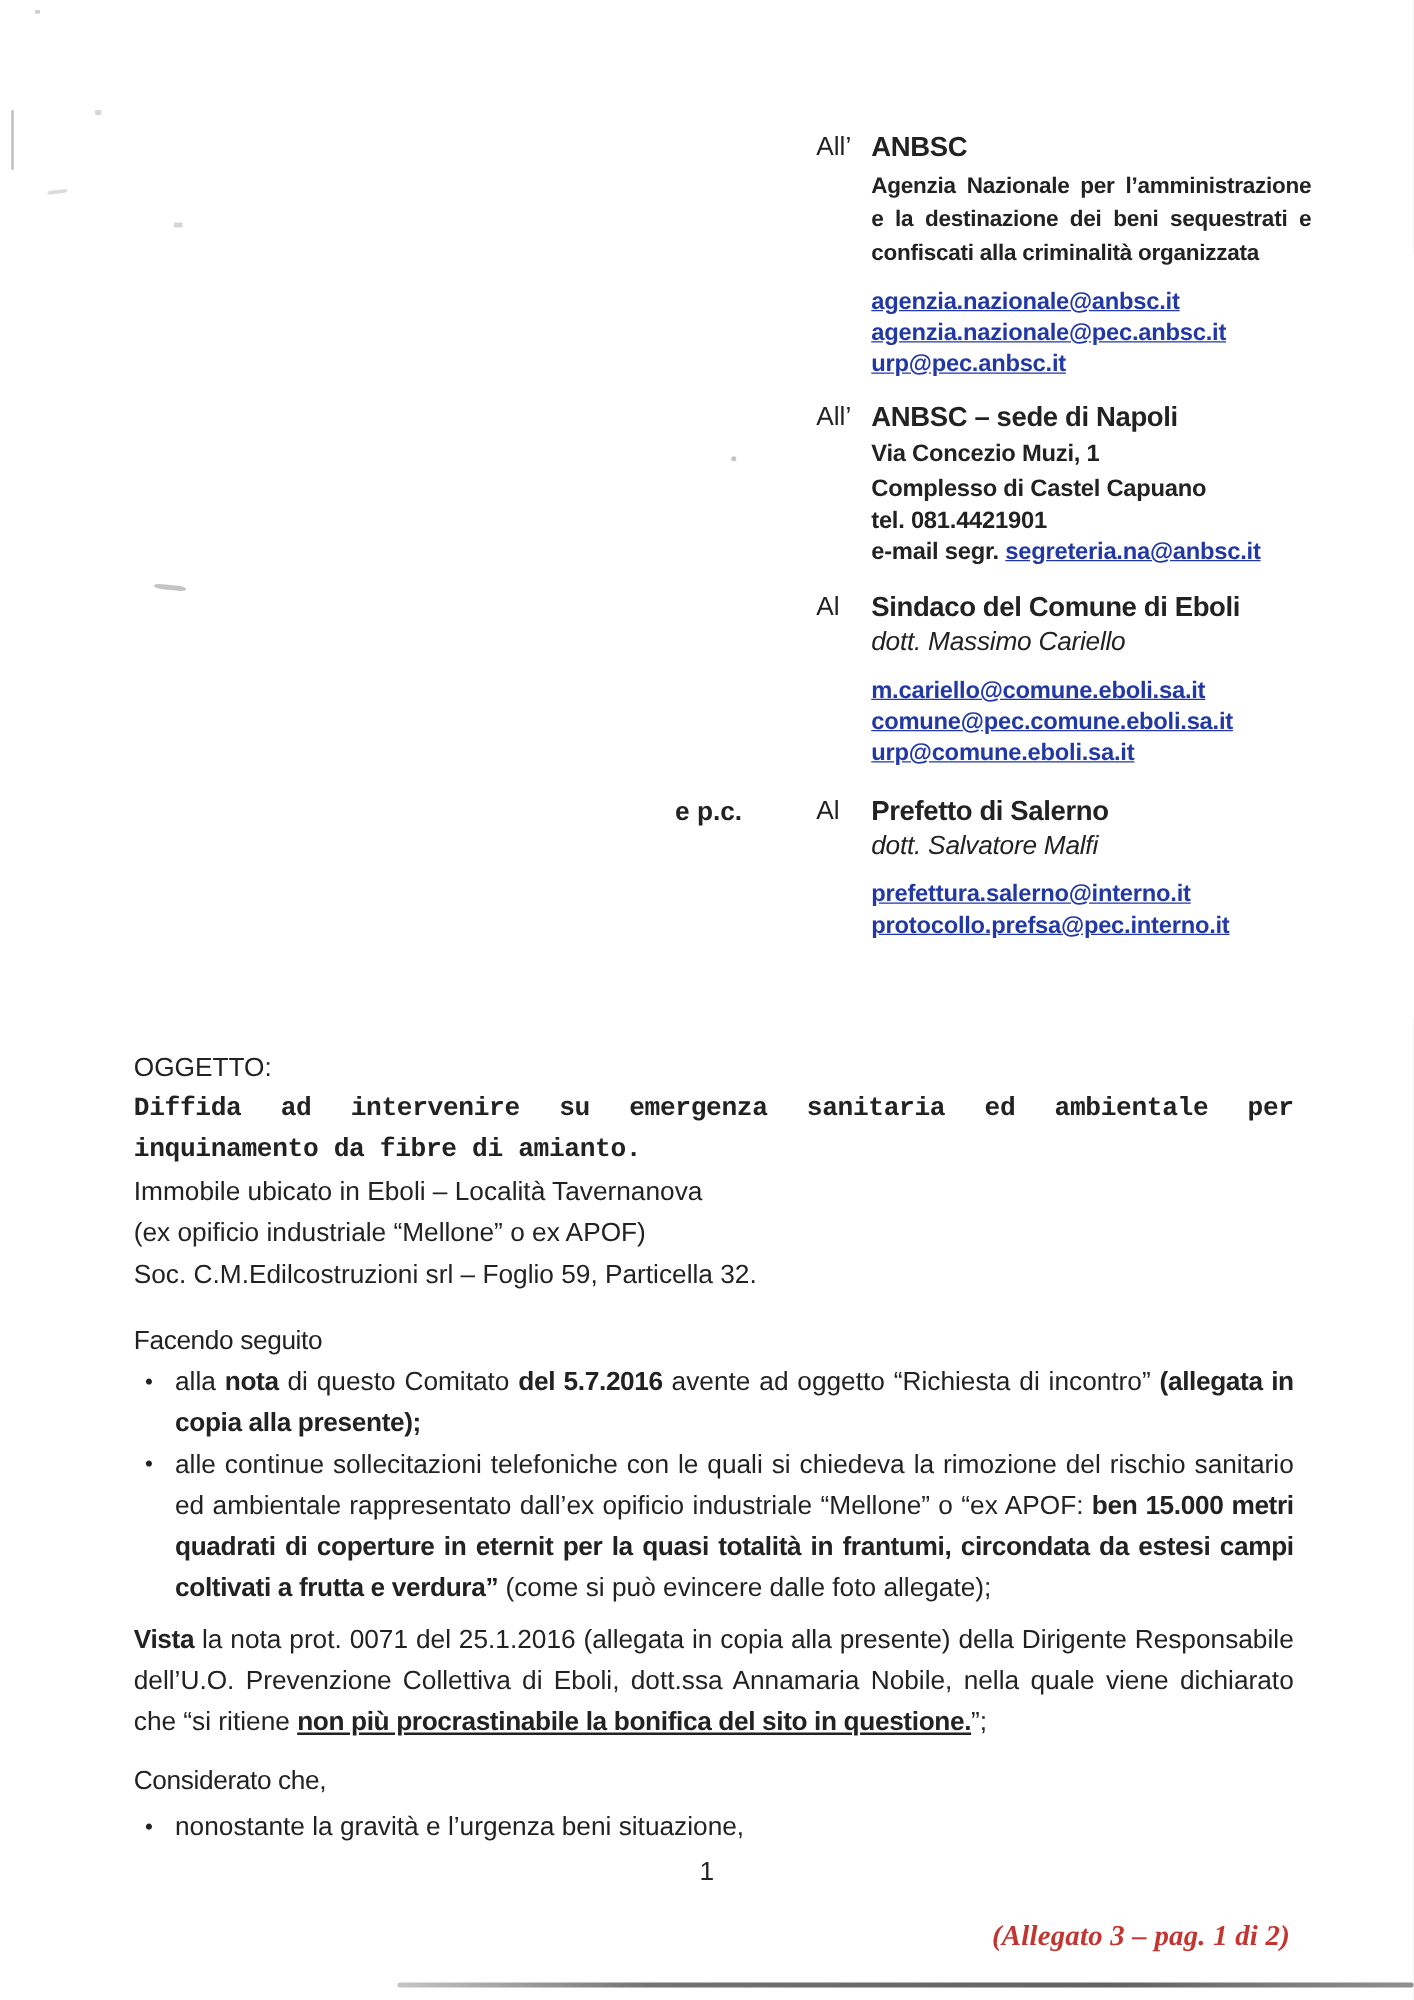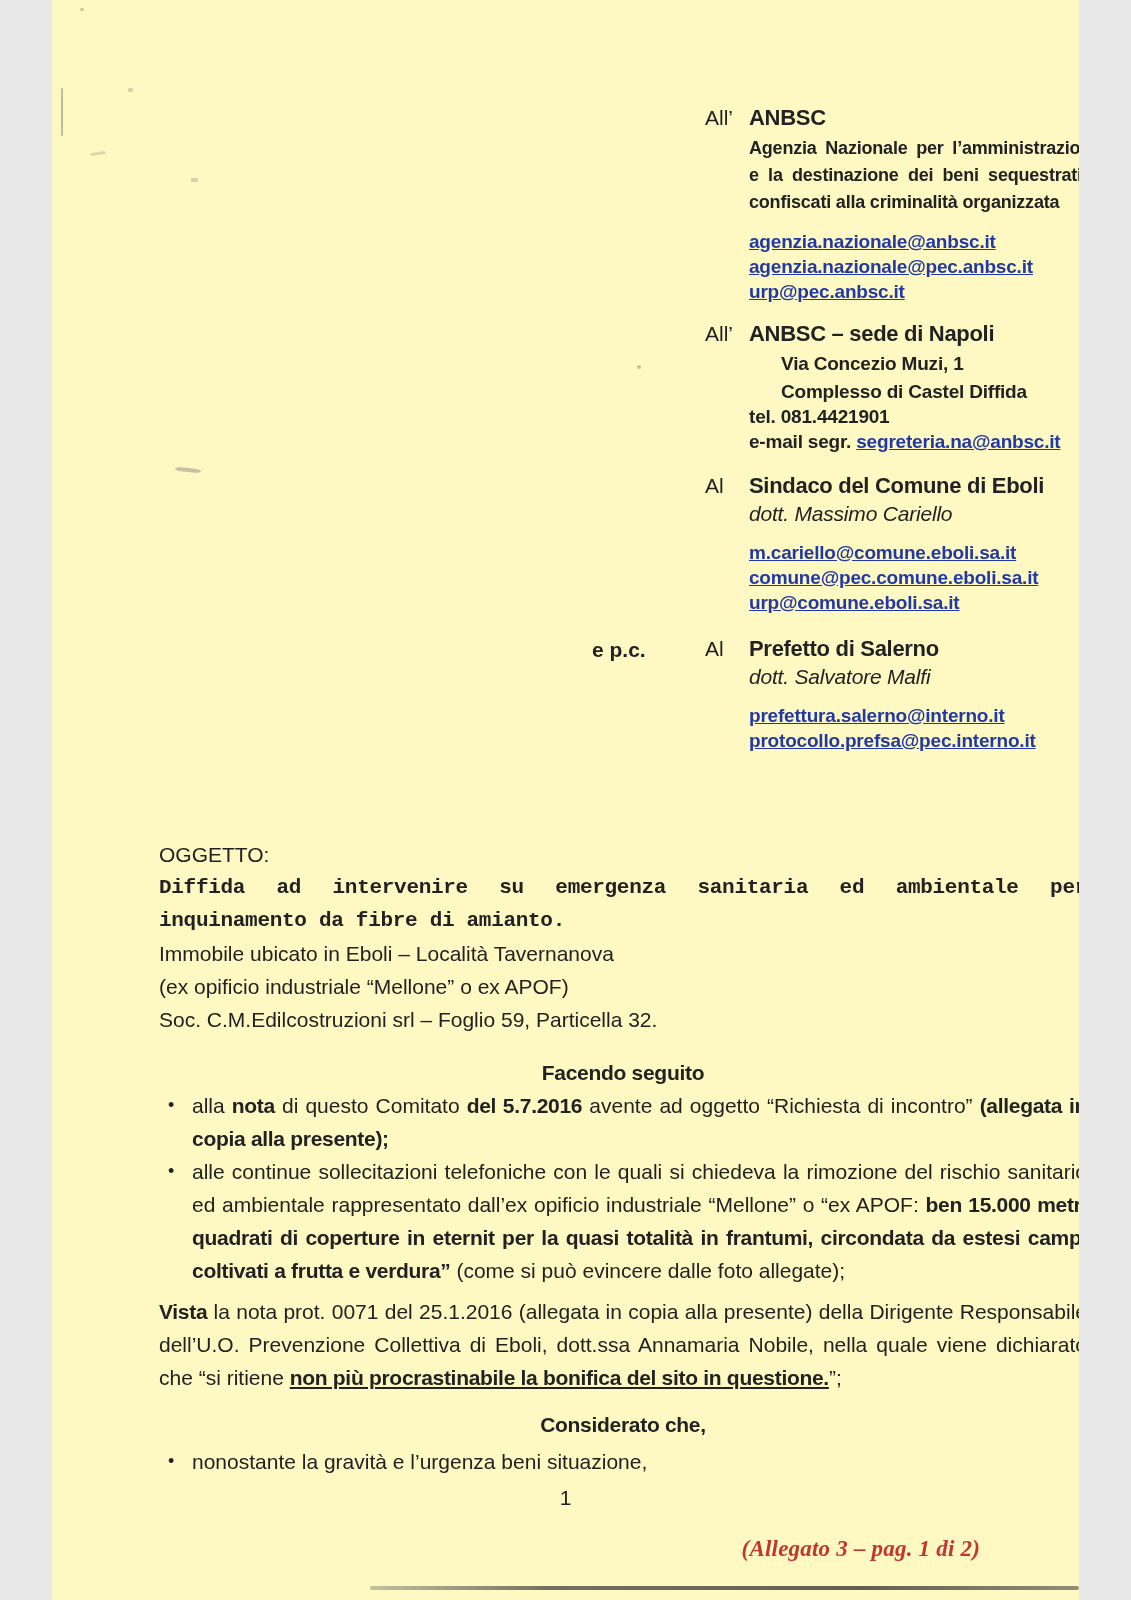--- a/index.html
+++ b/index.html
@@ -5,8 +5,8 @@
   html,body{margin:0;padding:0;background:#e8e8e8;}
   .page{
     position:relative;
-    width:1027px;height:1600px;
-    background:#fef9c3;
+    width:1131px;height:1600px;
+    background:#ffffff;
     overflow:hidden;
     font-family:"Liberation Sans", sans-serif;
     color:#222;

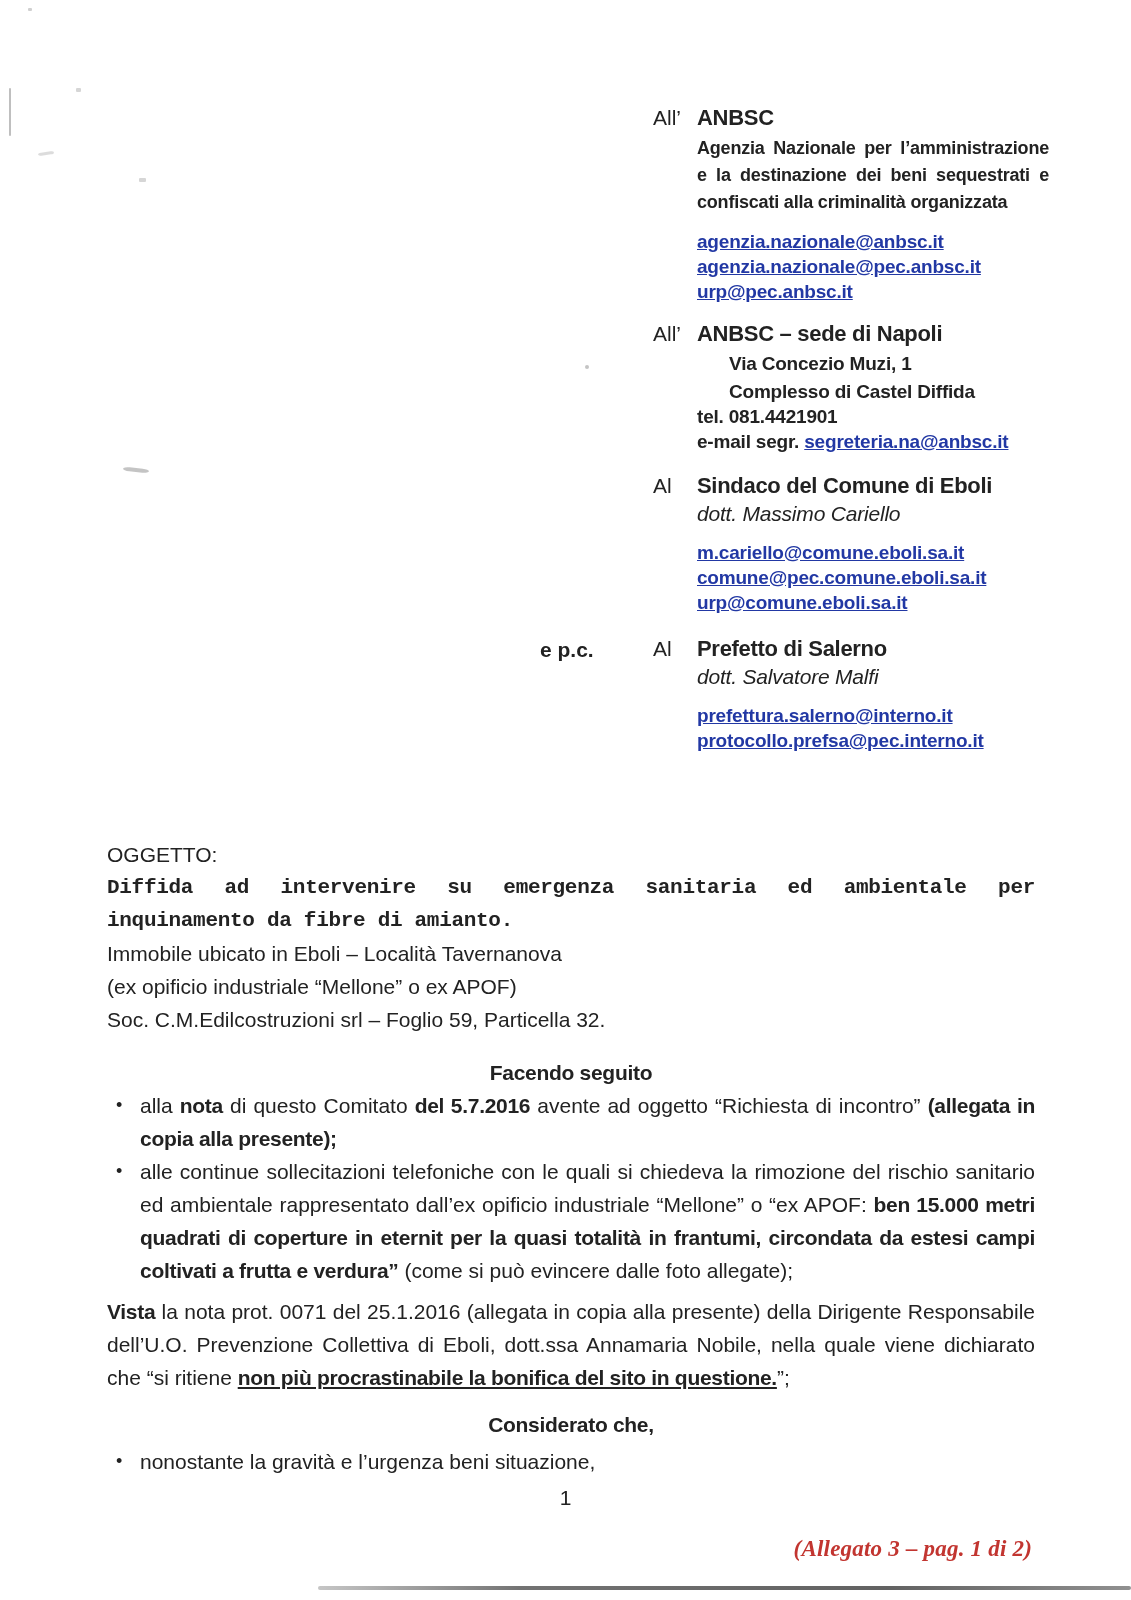--- a/index.html
+++ b/index.html
@@ -31,7 +31,7 @@
   .rlabel{position:absolute;left:113px;top:2px;font-size:21px;}
   .r-title{font-size:22px;font-weight:700;letter-spacing:-0.3px;line-height:28px;white-space:nowrap;}
   .r-desc{font-size:18px;font-weight:700;text-align:justify;width:352px;line-height:27px;letter-spacing:-0.2px;margin-top:3px;}
-  .addr{font-size:19px;font-weight:700;line-height:25px;letter-spacing:-0.2px;margin-top:3px;margin-left:32px;}
+  .addr{font-size:19px;font-weight:700;line-height:25px;letter-spacing:-0.2px;margin-top:3px;}
   .contact{}
   .contact-line{font-size:19px;font-weight:700;line-height:25px;letter-spacing:-0.2px;white-space:pre-wrap;}
   .person{font-style:italic;font-size:21px;line-height:26px;letter-spacing:-0.2px;margin-top:1px;}

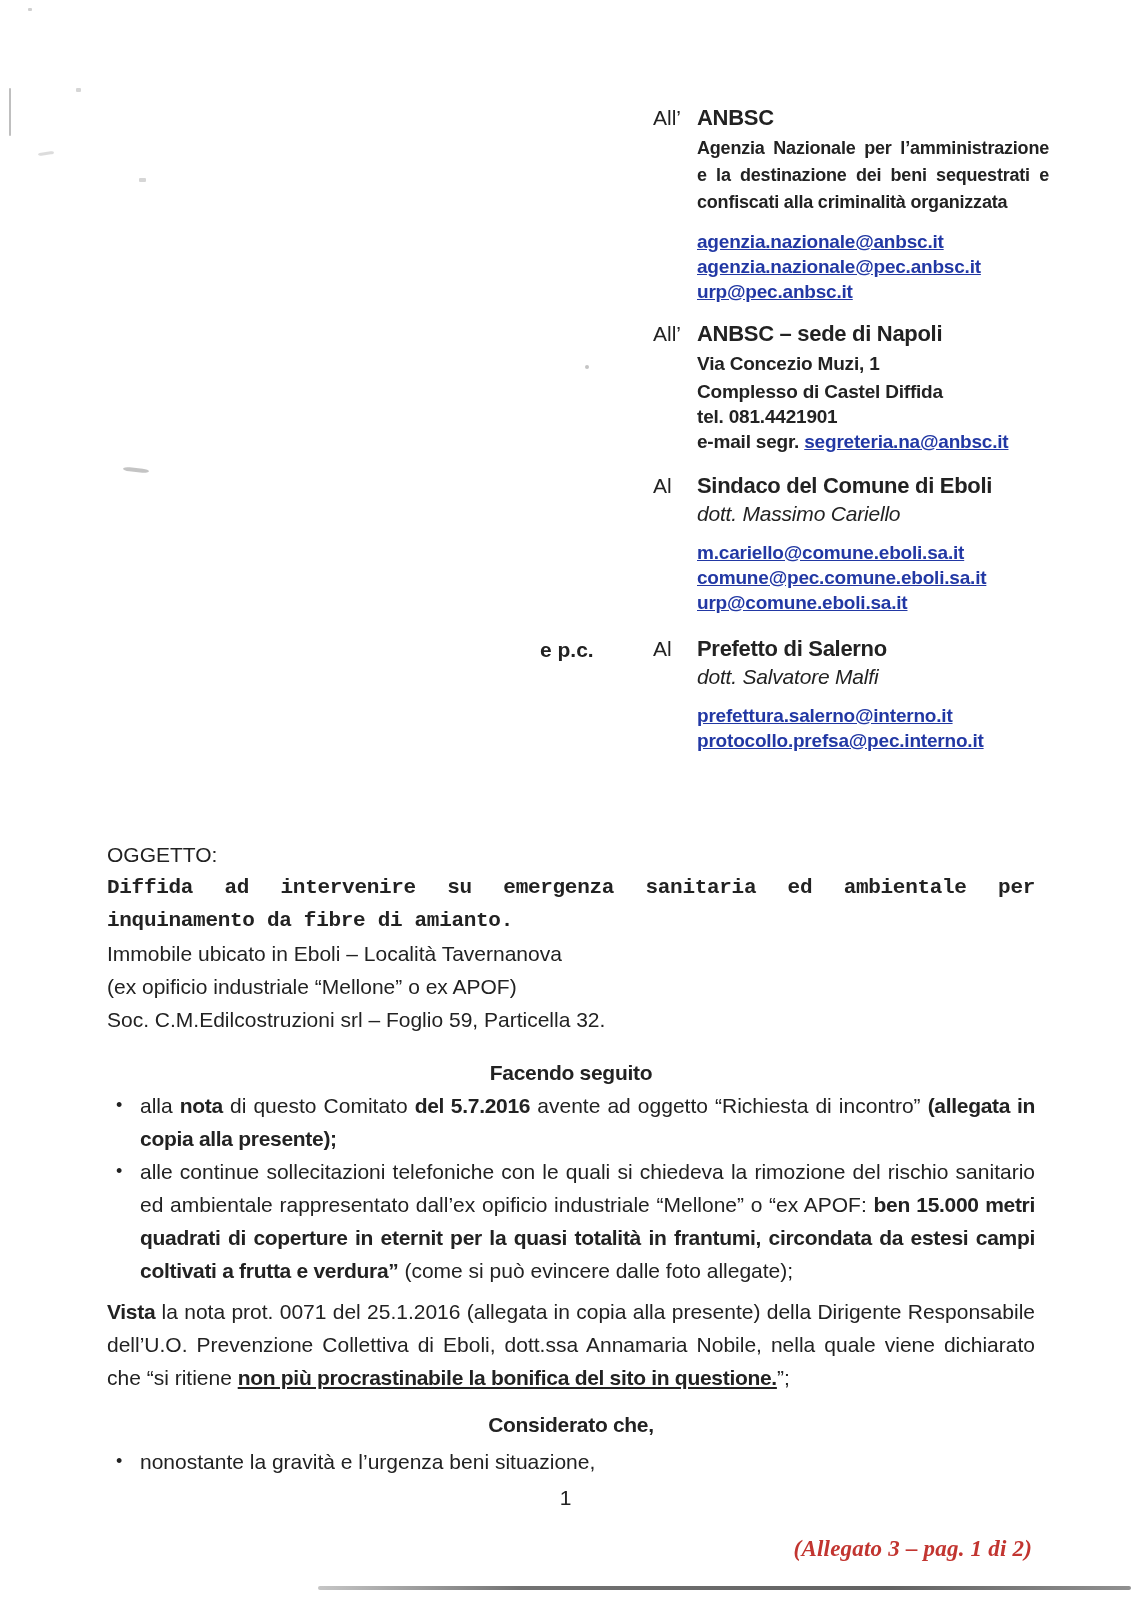--- a/index.html
+++ b/index.html
@@ -92,7 +92,7 @@
       <span class="rlabel">All’</span>
       <div class="r-title">ANBSC – sede di Napoli</div>
       <div class="addr">Via Concezio Muzi, 1</div>
-      <div class="addr">Complesso di Castel Diffida</div>
+      <div class="addr">Complesso di Castel Capuano</div>
       <div class="contact">
         <div class="contact-line">tel. 081.4421901</div>
         <div class="contact-line"><span>e-mail segr. </span><a class="link inline">segreteria.na@anbsc.it</a></div>

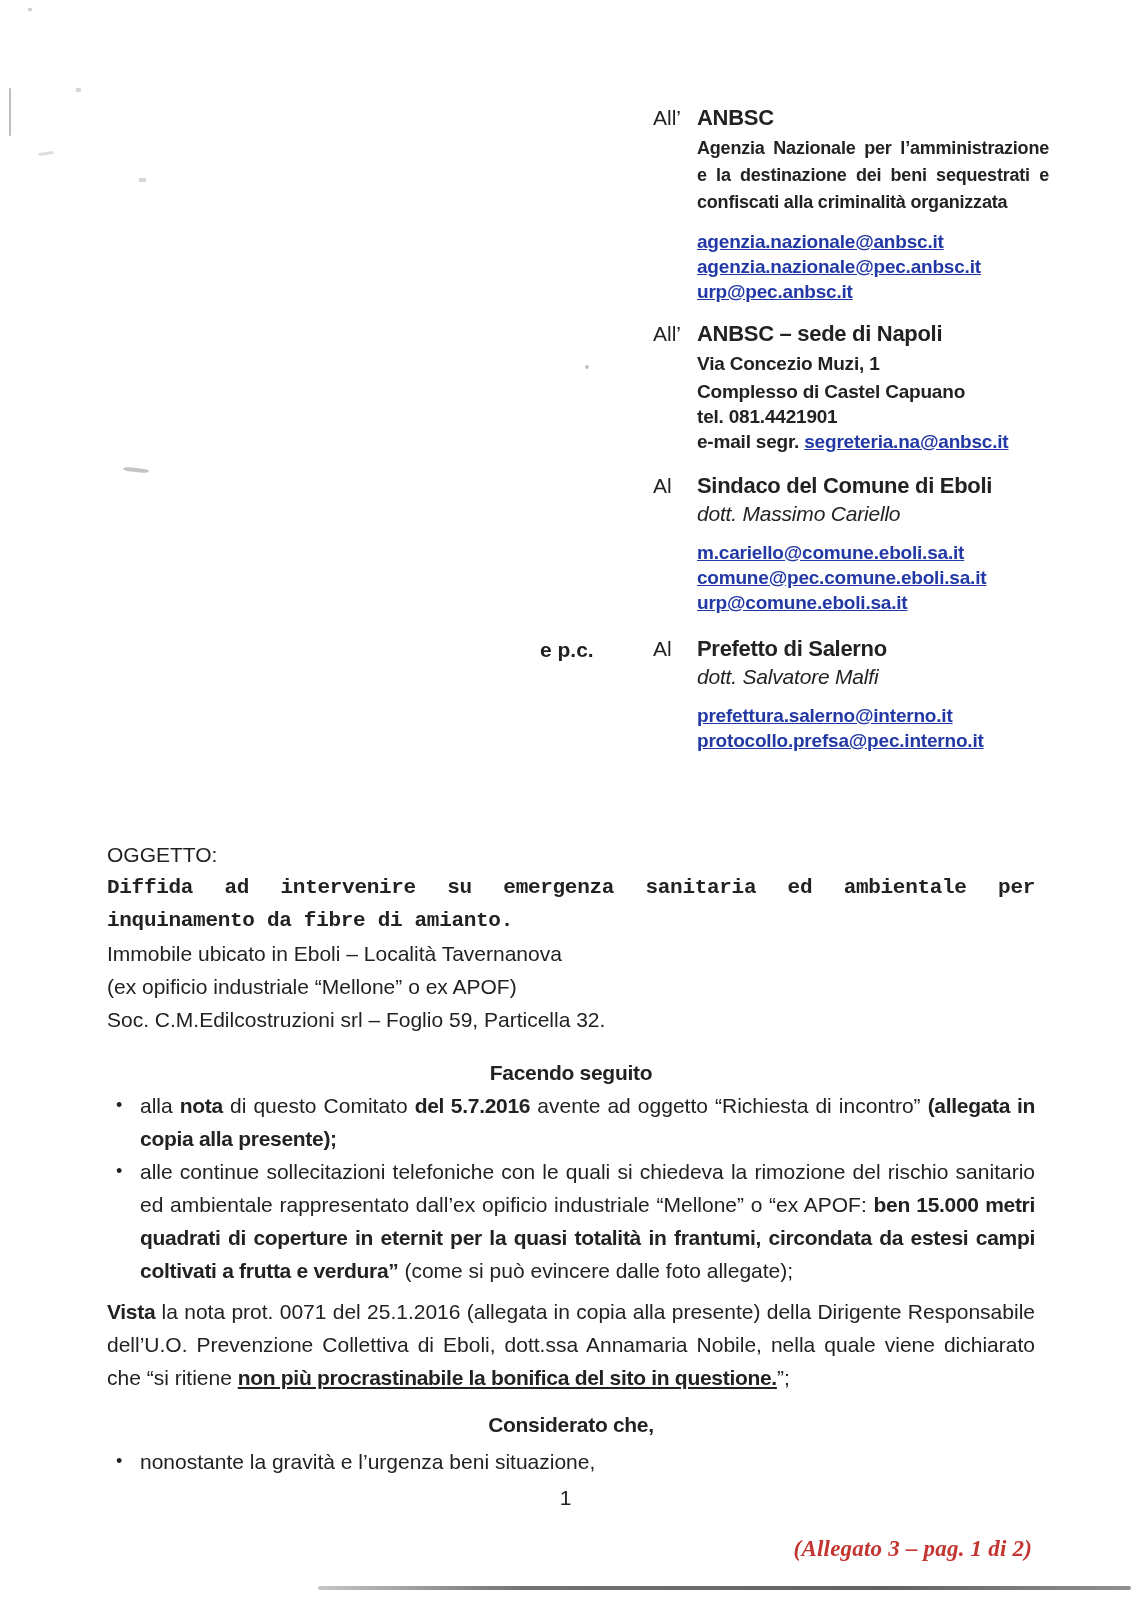--- a/index.html
+++ b/index.html
@@ -48,7 +48,7 @@
   
   .body-text{position:absolute;left:107px;top:1056px;width:928px;font-size:21px;line-height:33px;}
   .body-text p{margin:0;}
-  .h{font-weight:700;letter-spacing:-0.3px;text-align:center;}
+  .h{font-weight:400;letter-spacing:-0.3px;}
   .bullet{position:relative;padding-left:33px;text-align:justify;}
   .bullet::before{content:"•";position:absolute;left:9px;top:0;font-size:18px;}
   .b{font-weight:700;letter-spacing:-0.3px;}

